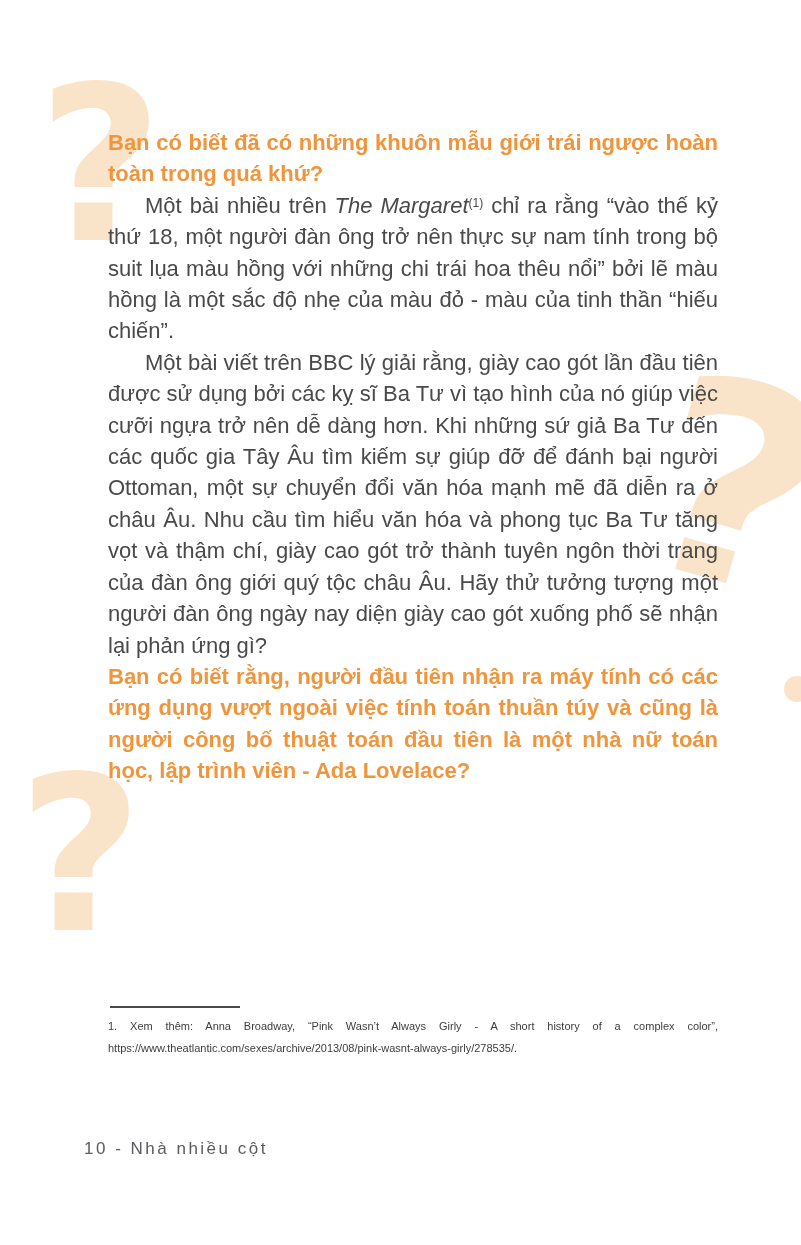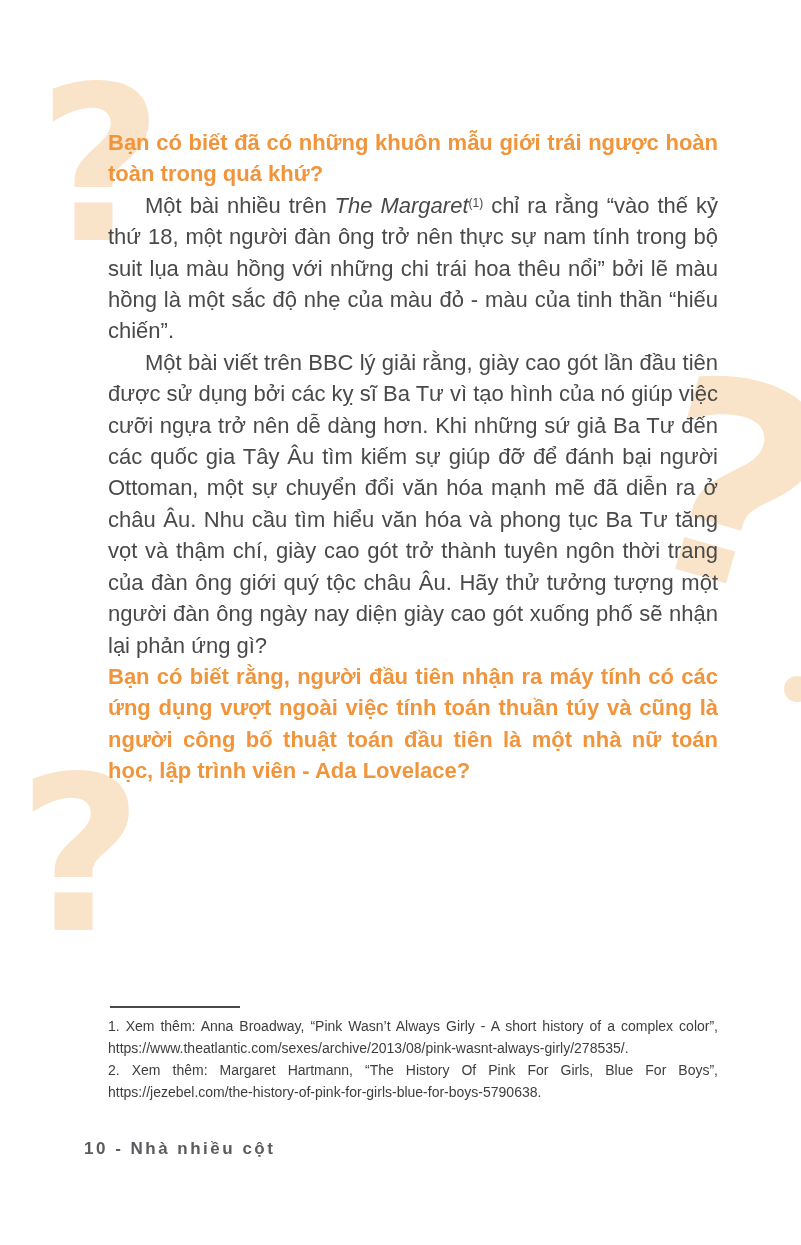--- a/index.html
+++ b/index.html
@@ -65,7 +65,7 @@
     left: 108px;
     top: 1000px;
     width: 610px;
-    font-size: 14px;
+    font-size: 11px;
     line-height: 22px;
     color: #3d3d3d;
     text-align: justify;

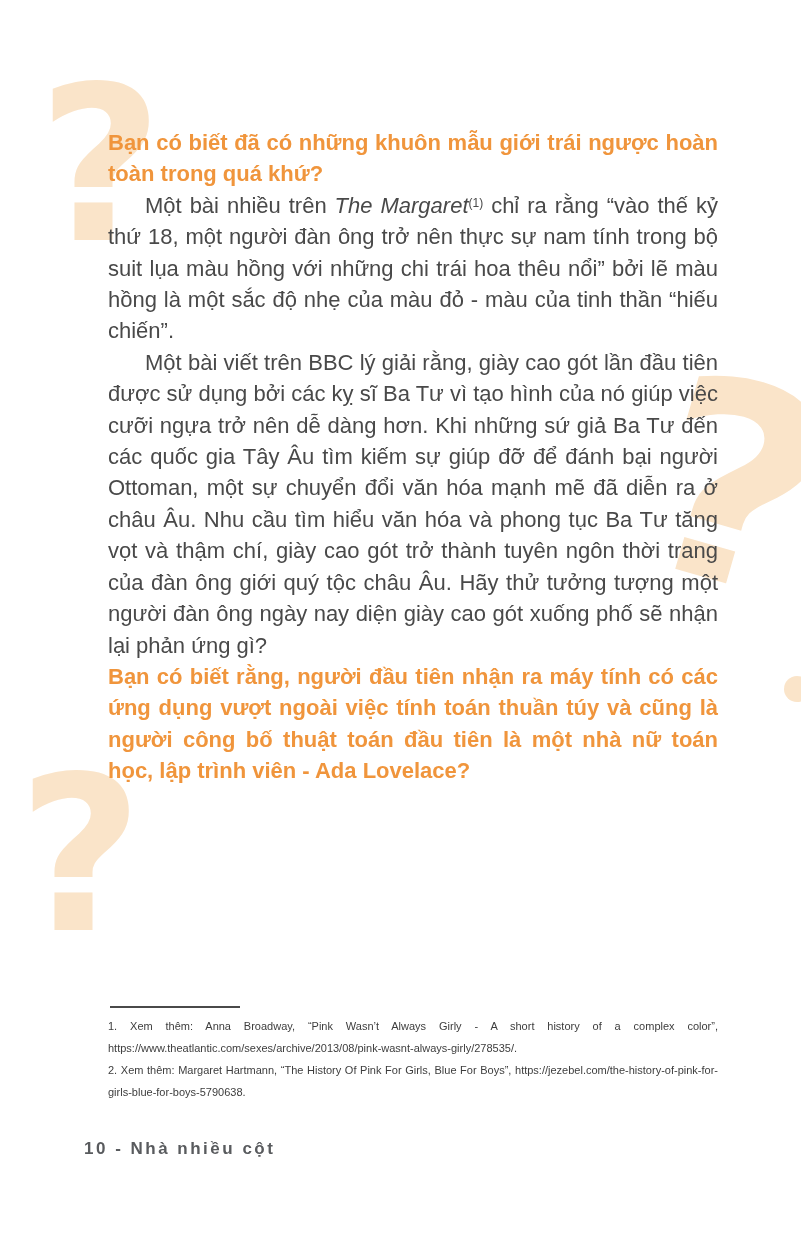--- a/index.html
+++ b/index.html
@@ -119,7 +119,6 @@
   <div class="footnotes">
     <div class="fn-rule"></div>
     <p>1.  Xem thêm: Anna Broadway, “Pink Wasn’t Always Girly - A short history of a complex color”, https://www.theatlantic.com/sexes/archive/2013/08/pink-wasnt-always-girly/278535/.</p>
-    <p>2. Xem thêm: Margaret Hartmann, “The History Of Pink For Girls, Blue For Boys”, https://jezebel.com/the-history-of-pink-for-girls-blue-for-boys-5790638.</p>
   </div>
 
   <div class="footer">10 - Nhà nhiều cột</div>

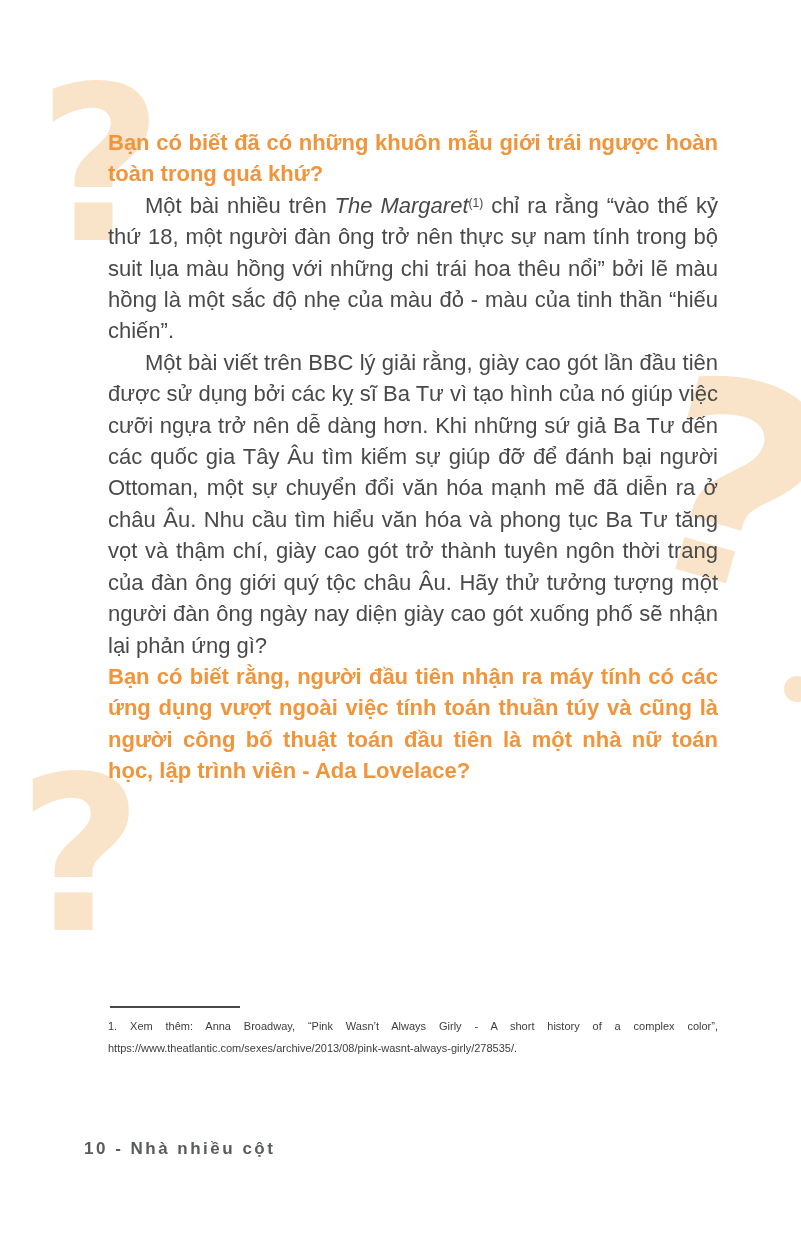--- a/index.html
+++ b/index.html
@@ -88,7 +88,6 @@
     font-size: 17px;
     letter-spacing: 2.5px;
     color: #595b5e;
-    font-weight: bold;
   }
 </style>
 </head>

